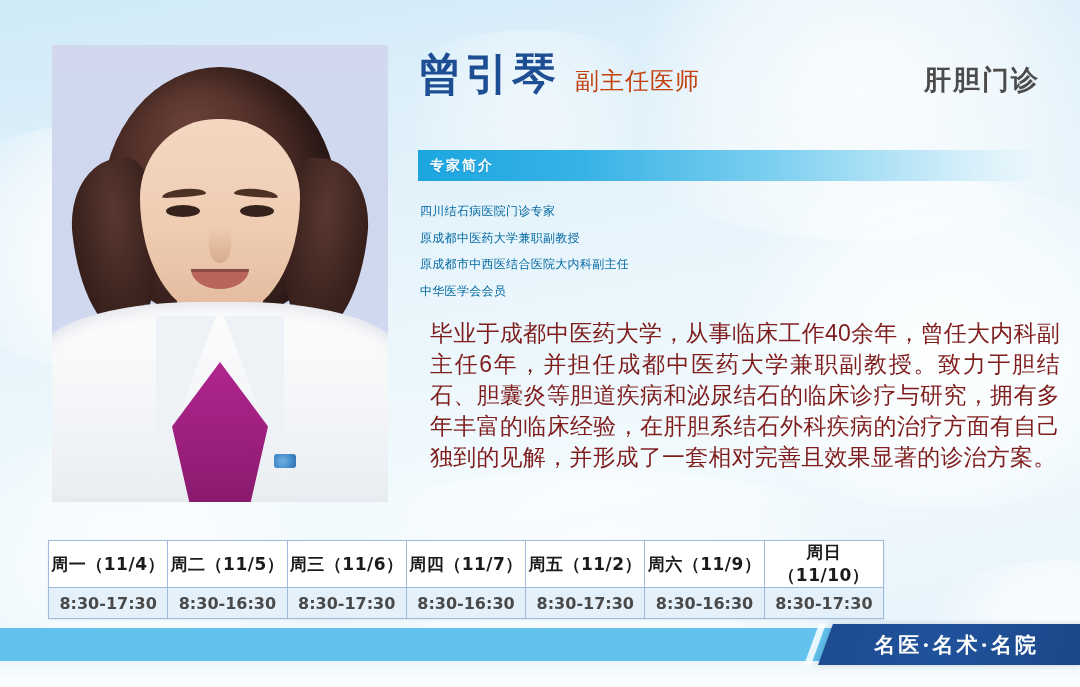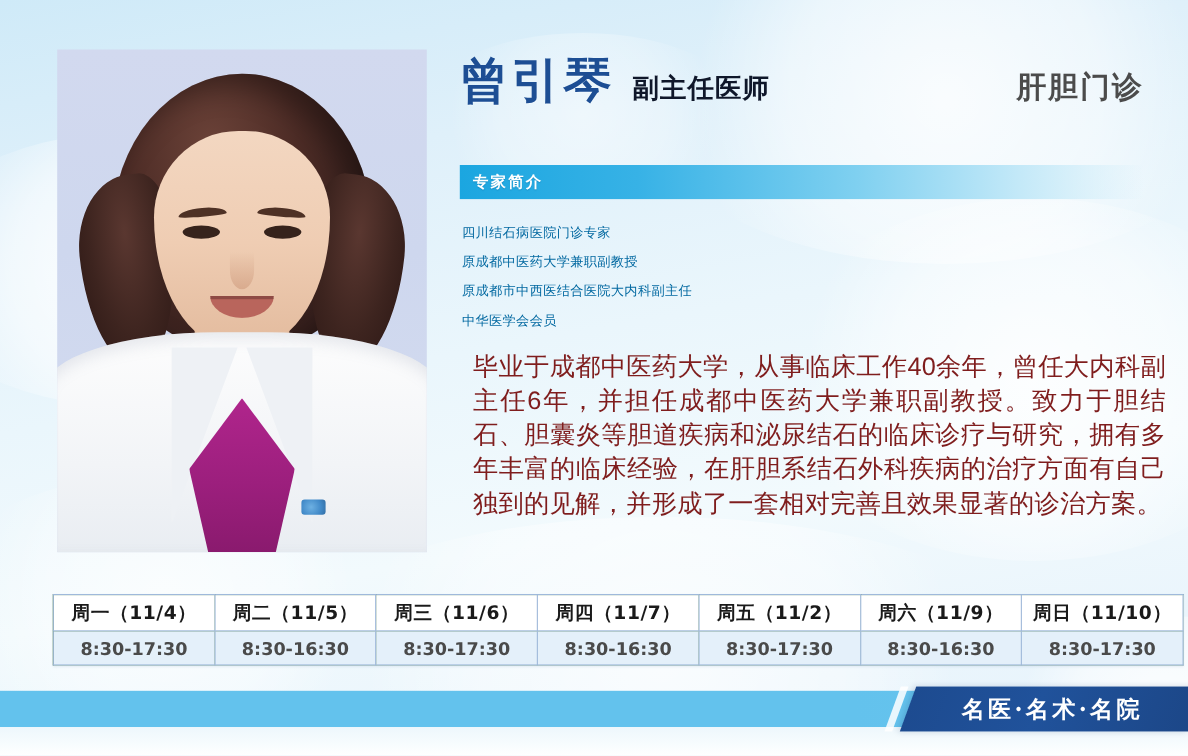--- a/index.html
+++ b/index.html
@@ -139,8 +139,8 @@
     text-shadow: 0 1px 0 rgba(255,255,255,.35);
   }
   .doctor-rank {
-    font-size: 24px; font-weight: 700; letter-spacing: 1px;
-    color: #0f172a; margin-left: 16px;
+    font-size: 24px; font-weight: 400; letter-spacing: 1px;
+    color: #c2410c; margin-left: 16px;
   }
   .doctor-dept {
     font-size: 27px; font-weight: 700; letter-spacing: 2px;

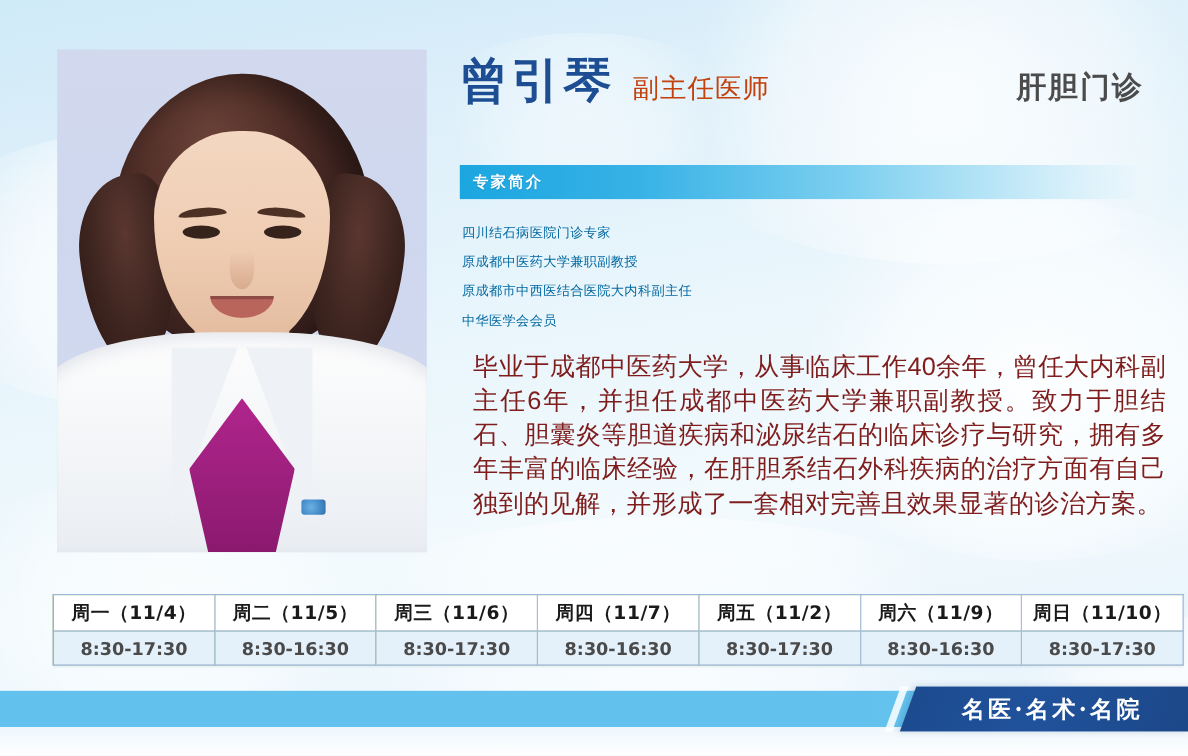--- a/index.html
+++ b/index.html
@@ -180,7 +180,7 @@
   
   .schedule {
     position: absolute; left: 48px; top: 540px;
-    width: 1028px;
+    width: 836px;
     border-collapse: collapse;
     table-layout: fixed;
     background: #4d7c0f;

